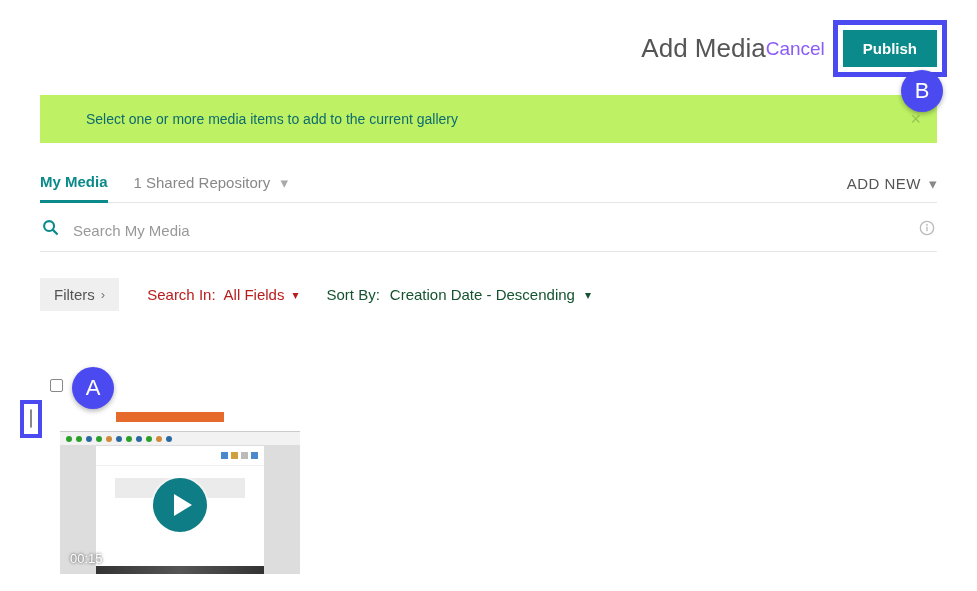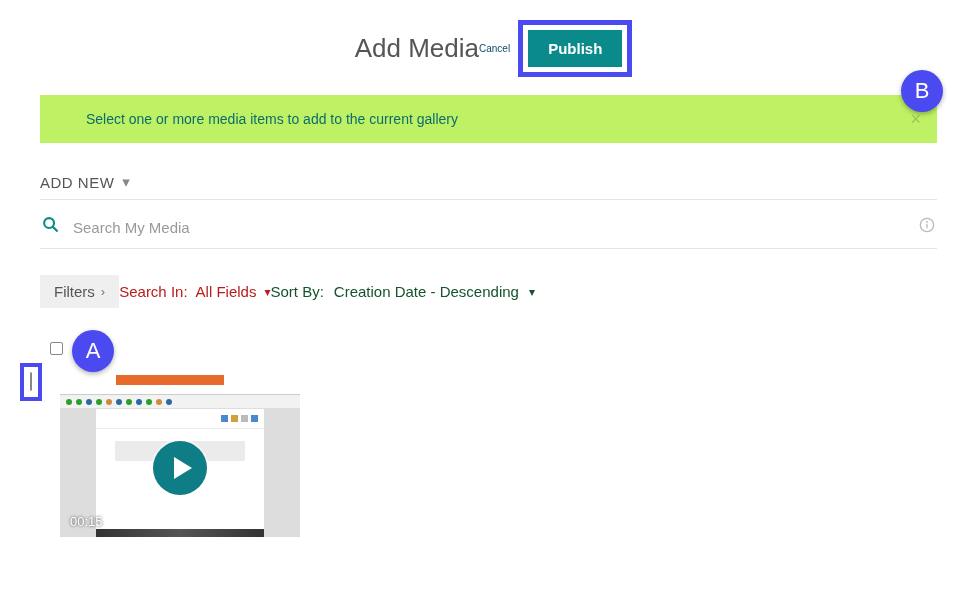--- a/index.html
+++ b/index.html
@@ -6,7 +6,7 @@
     body { font-family: "Helvetica Neue", Arial, sans-serif; color: #333; background: #fff; width: 977px; }
     .page { padding: 30px 40px 40px; }
 
-    .header-row { display: flex; justify-content: center; align-items: center; margin-bottom: 28px; position: relative; }
+    .header-row { display: flex; justify-content: flex-end; align-items: center; margin-bottom: 28px; position: relative; }
     .page-title { font-size: 26px; font-weight: 500; color: #555; }
     .header-actions { display: flex; align-items: center; gap: 18px; }
     .cancel-link { color: #0c4a6e; font-size: 10px; cursor: pointer; }

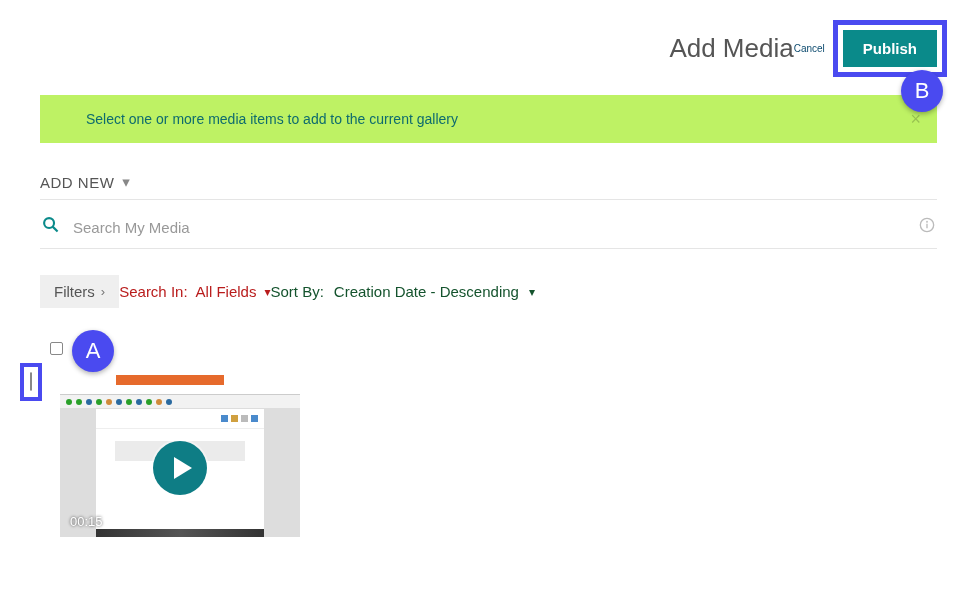--- a/index.html
+++ b/index.html
@@ -9,7 +9,7 @@
     .header-row { display: flex; justify-content: flex-end; align-items: center; margin-bottom: 28px; position: relative; }
     .page-title { font-size: 26px; font-weight: 500; color: #555; }
     .header-actions { display: flex; align-items: center; gap: 18px; }
-    .cancel-link { color: #0c4a6e; font-size: 10px; cursor: pointer; }
+    .cancel-link { color: #8b5cf6; font-size: 19px; cursor: pointer; }
     .publish-btn-wrap { position: relative; }
     .publish-btn { background: #0a8a8a; color: #fff; border: none; padding: 10px 20px; font-size: 15px; cursor: pointer; font-weight: 600; }
     .publish-frame { position: absolute; top: -10px; left: -10px; right: -10px; bottom: -10px; border: 5px solid #4a4af0; pointer-events: none; }

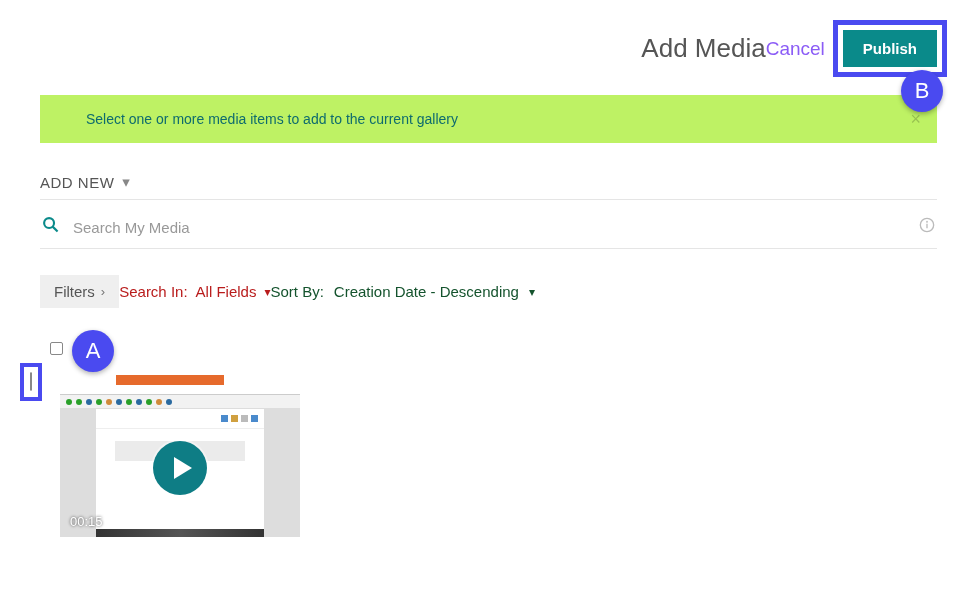--- a/index.html
+++ b/index.html
@@ -87,6 +87,13 @@
   </div>
 
   <div class="tabs-row">
+    <div class="tabs-left">
+      <div class="tab active">My Media</div>
+      <div class="tab">
+        <span>1 Shared Repository</span>
+        <span class="chev">▾</span>
+      </div>
+    </div>
     <div class="add-new">
       <span>ADD NEW</span>
       <span class="chev">▾</span>

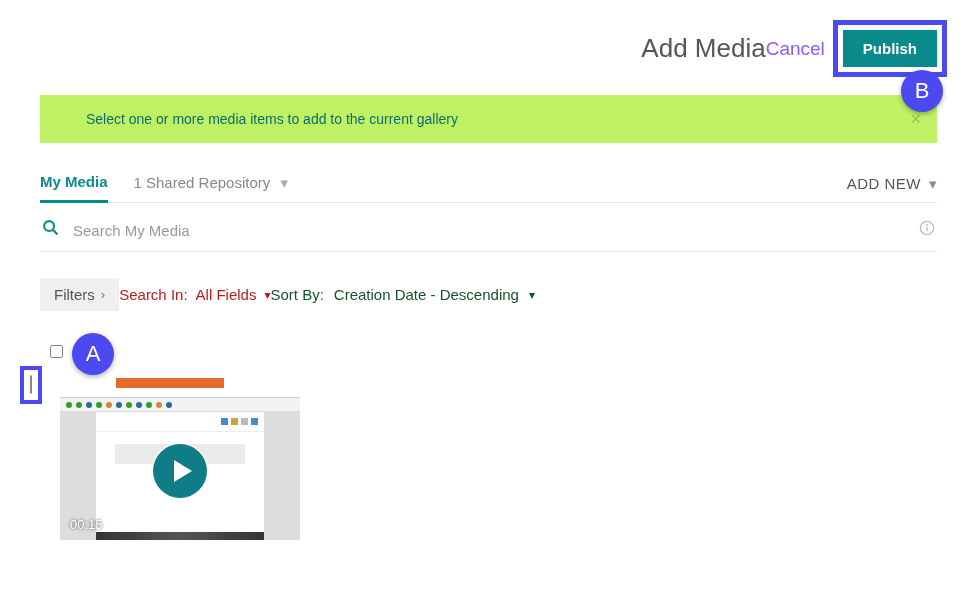--- a/index.html
+++ b/index.html
@@ -31,7 +31,7 @@
     .search-input::placeholder { color: #999; }
     .info-icon { color: #bbb; font-size: 16px; margin-right: 2px; }
 
-    .filter-row { display: flex; align-items: center; font-size: 15px; margin-bottom: 34px; }
+    .filter-row { display: flex; align-items: center; gap: 28px; font-size: 15px; margin-bottom: 68px; }
     .filters-btn { background: #efefef; color: #555; padding: 8px 14px; cursor: pointer; display: inline-flex; align-items: center; gap: 6px; }
     .filters-btn .chev-r { font-size: 13px; color: #777; }
     .filter-text { color: #b91c1c; display: inline-flex; align-items: center; gap: 8px; }

